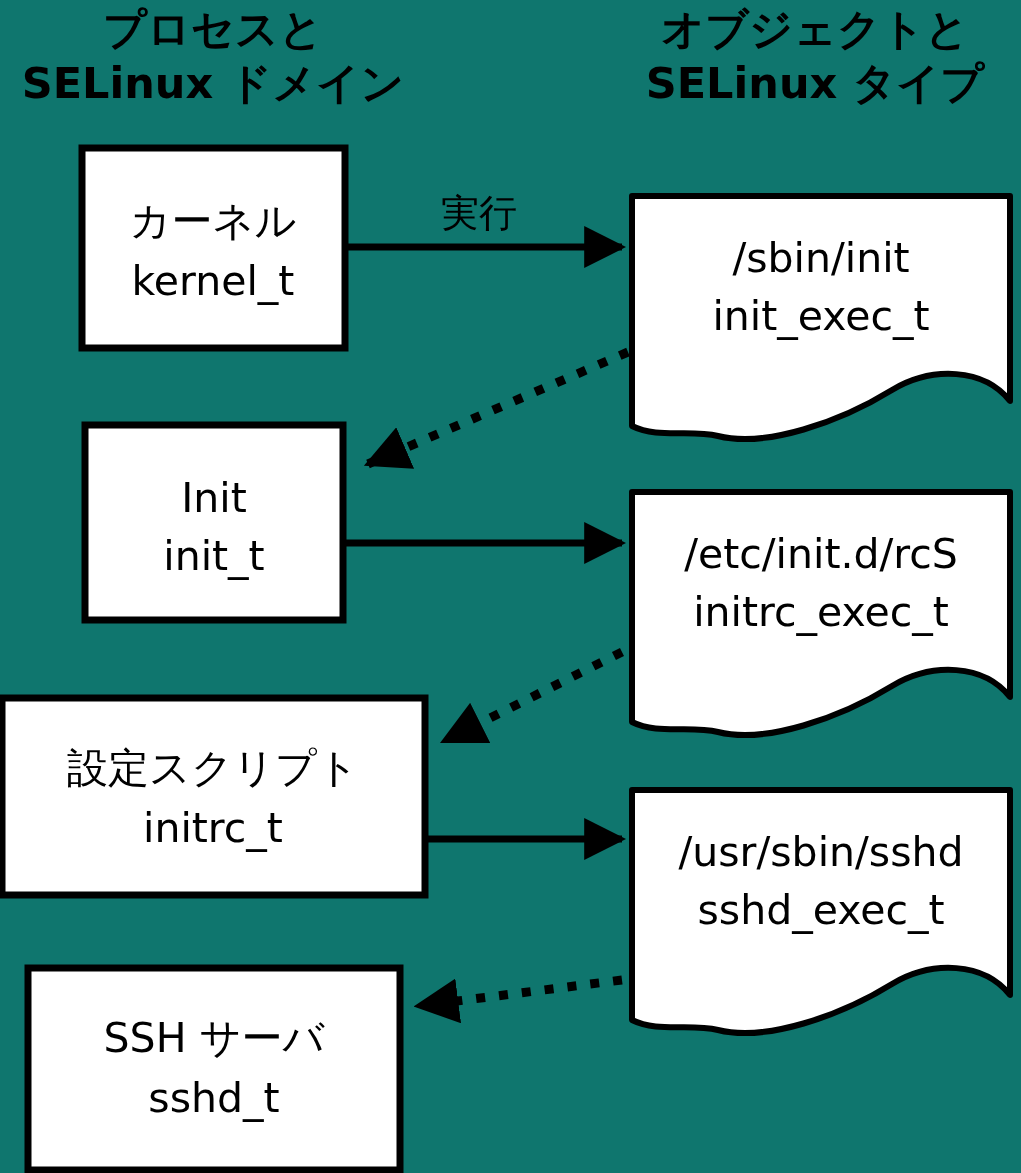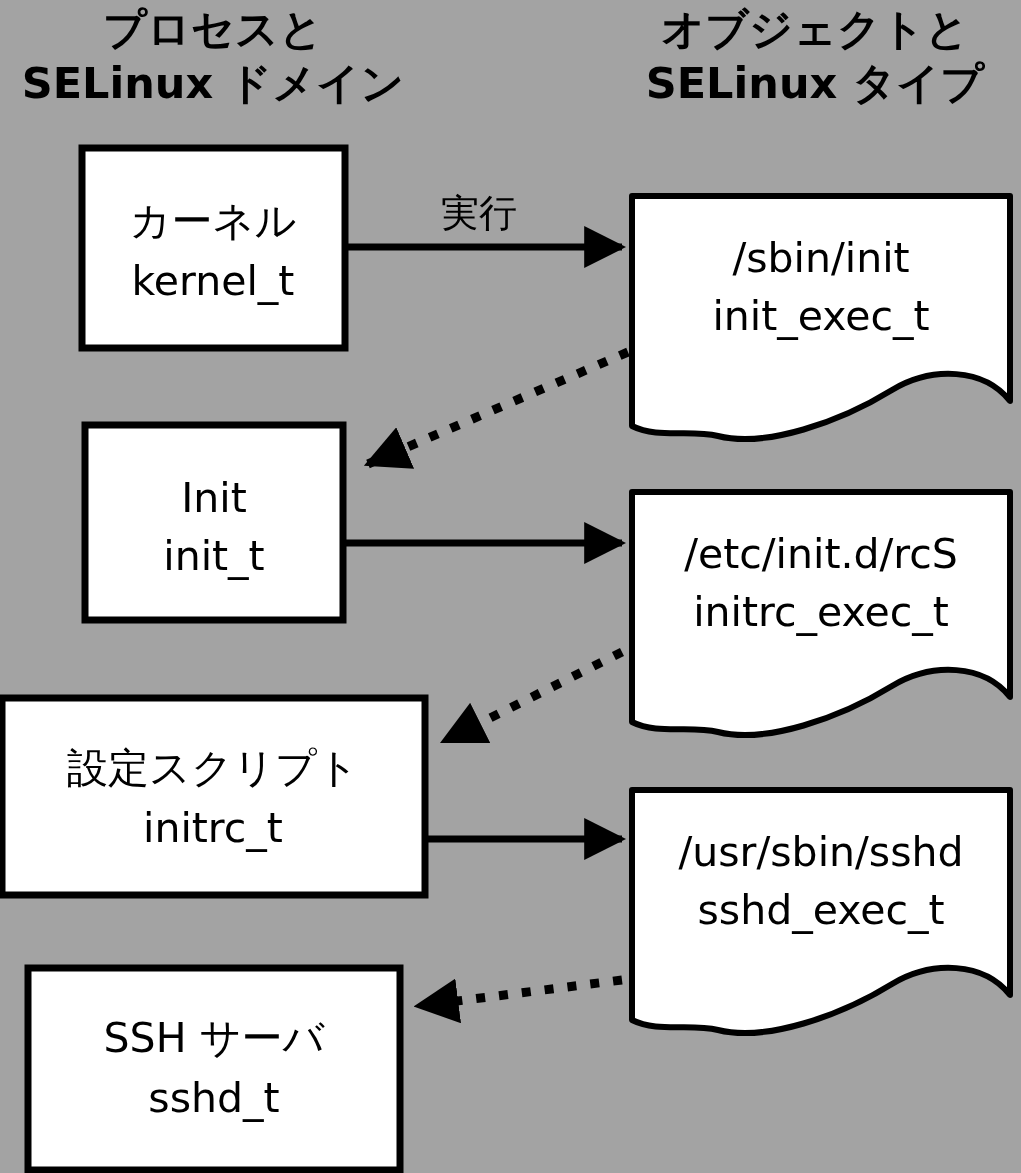--- a/index.html
+++ b/index.html
@@ -12,7 +12,7 @@
       height: 1173px;
       position: relative;
       overflow: hidden;
-      background: #a3a3a3;
+      background: #0f766e;
       text-decoration: underline;
     }
     svg {

